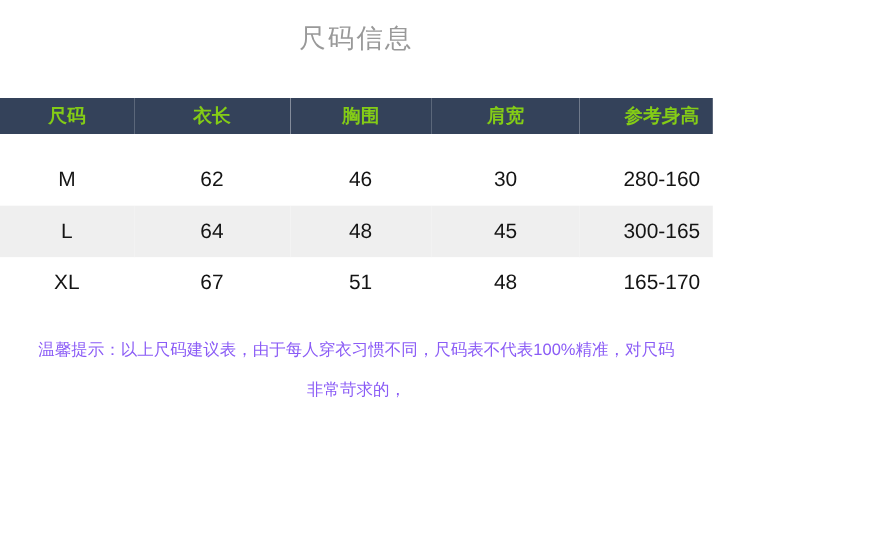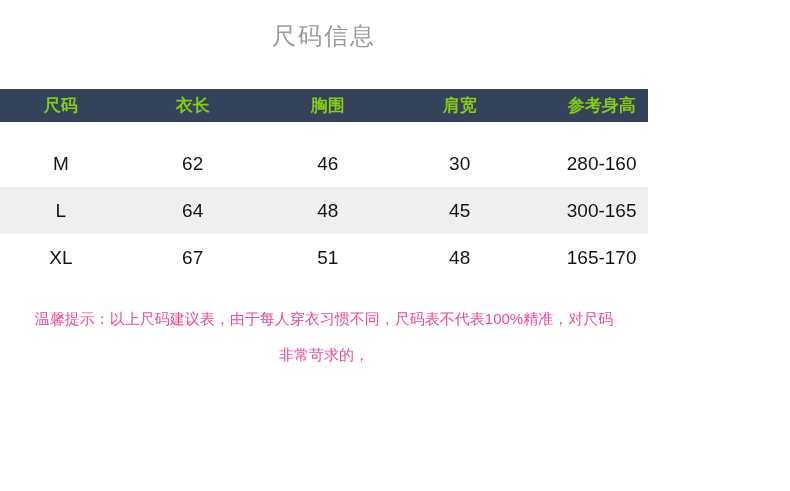--- a/index.html
+++ b/index.html
@@ -65,7 +65,7 @@
     text-align: center;
     font-size: 15px;
     line-height: 36px;
-    color: #ec4899;
+    color: #8b5cf6;
   }
   .note p { margin: 0; }
 </style>

